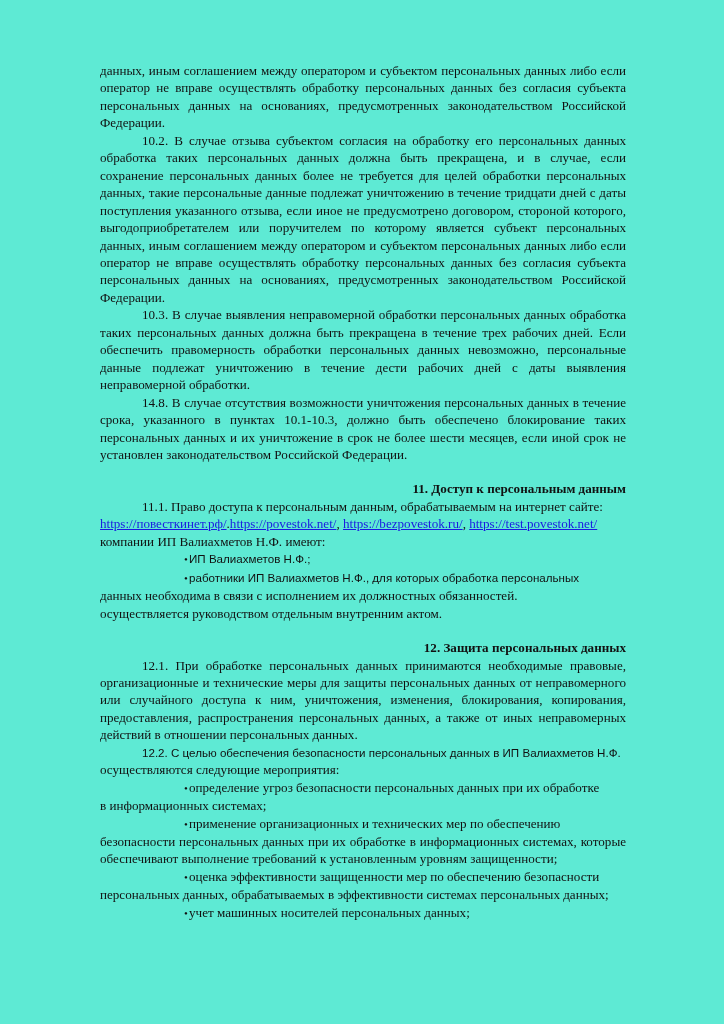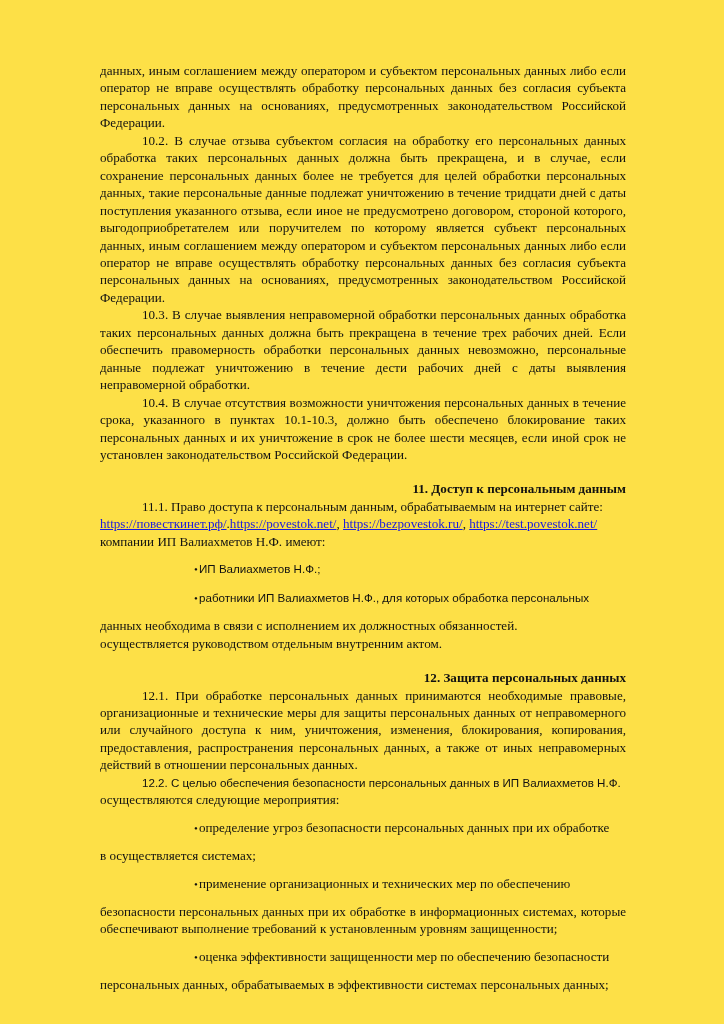--- a/index.html
+++ b/index.html
@@ -20,7 +20,7 @@
     position: relative;
     width: 724px;
     height: 1024px;
-    background: #fde047;
+    background: #5eead4;
     box-sizing: border-box;
     padding: 62px 98px 0 100px;
   }

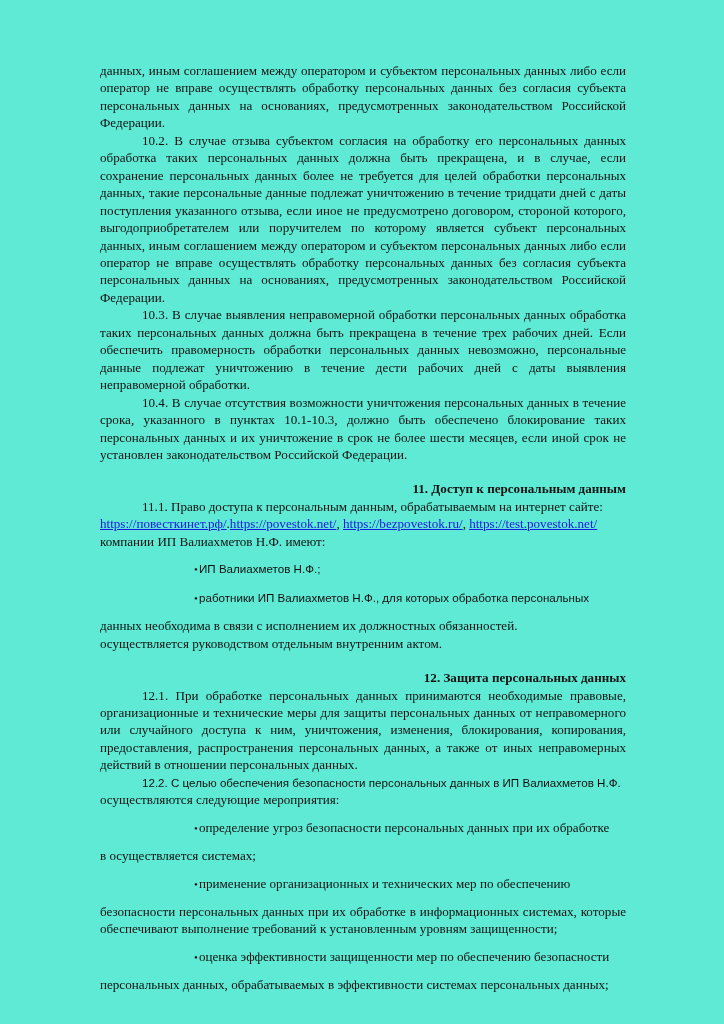--- a/index.html
+++ b/index.html
@@ -96,7 +96,7 @@
 
     <p class="indent">10.3. В случае выявления неправомерной обработки персональных данных обработка таких персональных данных должна быть прекращена в течение трех рабочих дней. Если обеспечить правомерность обработки персональных данных невозможно, персональные данные подлежат уничтожению в течение дести рабочих дней с даты выявления неправомерной обработки.</p>
 
-    <p class="indent">10.4. В случае отсутствия возможности уничтожения персональных данных в течение срока, указанного в пунктах 10.1-10.3, должно быть обеспечено блокирование таких персональных данных и их уничтожение в срок не более шести месяцев, если иной срок не установлен законодательством Российской Федерации.</p>
+    <p class="indent">14.8. В случае отсутствия возможности уничтожения персональных данных в течение срока, указанного в пунктах 10.1-10.3, должно быть обеспечено блокирование таких персональных данных и их уничтожение в срок не более шести месяцев, если иной срок не установлен законодательством Российской Федерации.</p>
 
     <div class="gap-before-heading"></div>
 

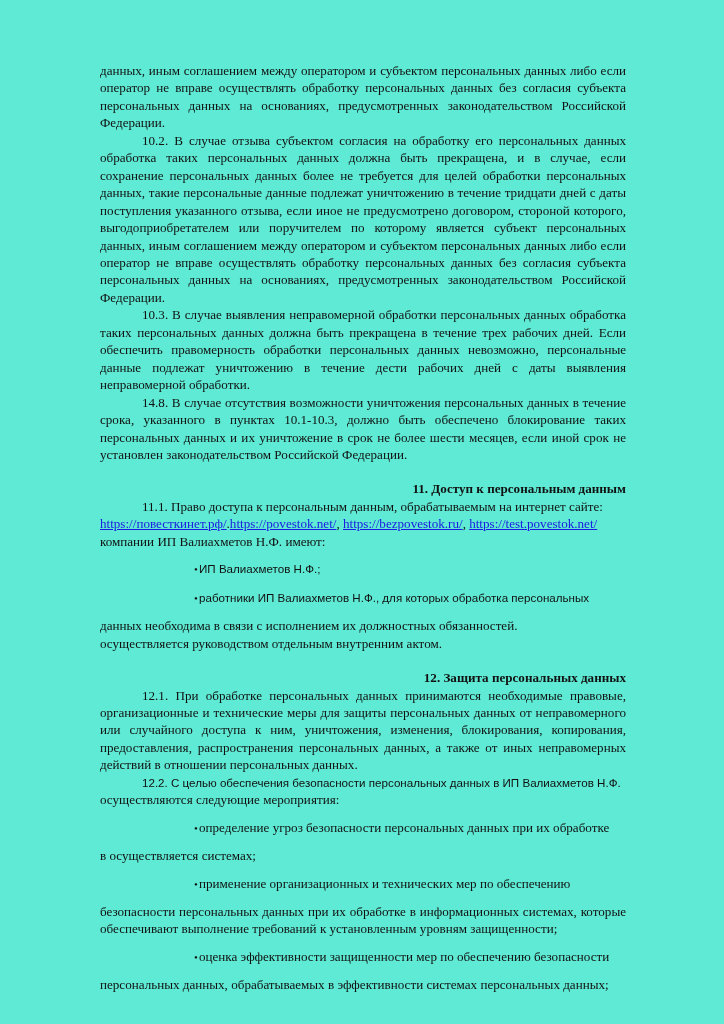--- a/index.html
+++ b/index.html
@@ -65,7 +65,7 @@
     word-break: normal;
   }
   .bullet-item {
-    margin: 10px;
+    margin: 0;
     padding: 0;
     text-align: justify;
     text-justify: inter-word;

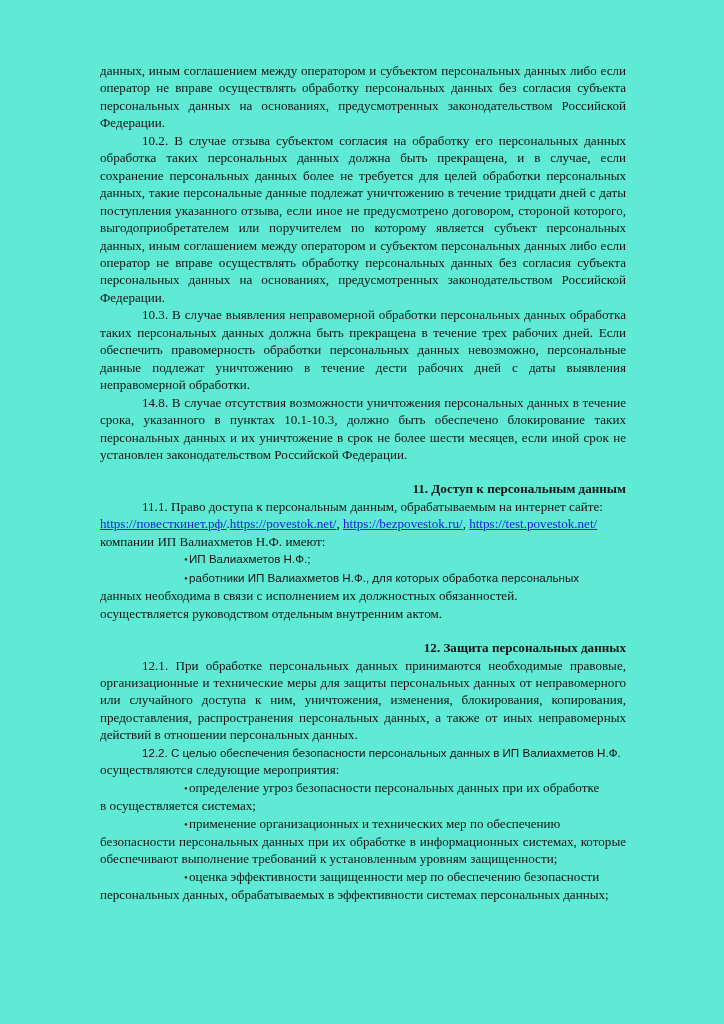--- a/index.html
+++ b/index.html
@@ -128,7 +128,7 @@
     <p class="flush">осуществляются следующие мероприятия:</p>
 
     <p class="bullet-item"><span class="bullet-mark"><span class="dot"></span></span><span>определение угроз безопасности персональных данных при их обработке</span></p>
-    <p class="flush">в осуществляется системах;</p>
+    <p class="flush">в информационных системах;</p>
 
     <p class="bullet-item"><span class="bullet-mark"><span class="dot"></span></span><span>применение организационных и технических мер по обеспечению</span></p>
     <p class="flush">безопасности персональных данных при их обработке в информационных системах, которые обеспечивают выполнение требований к установленным уровням защищенности;</p>

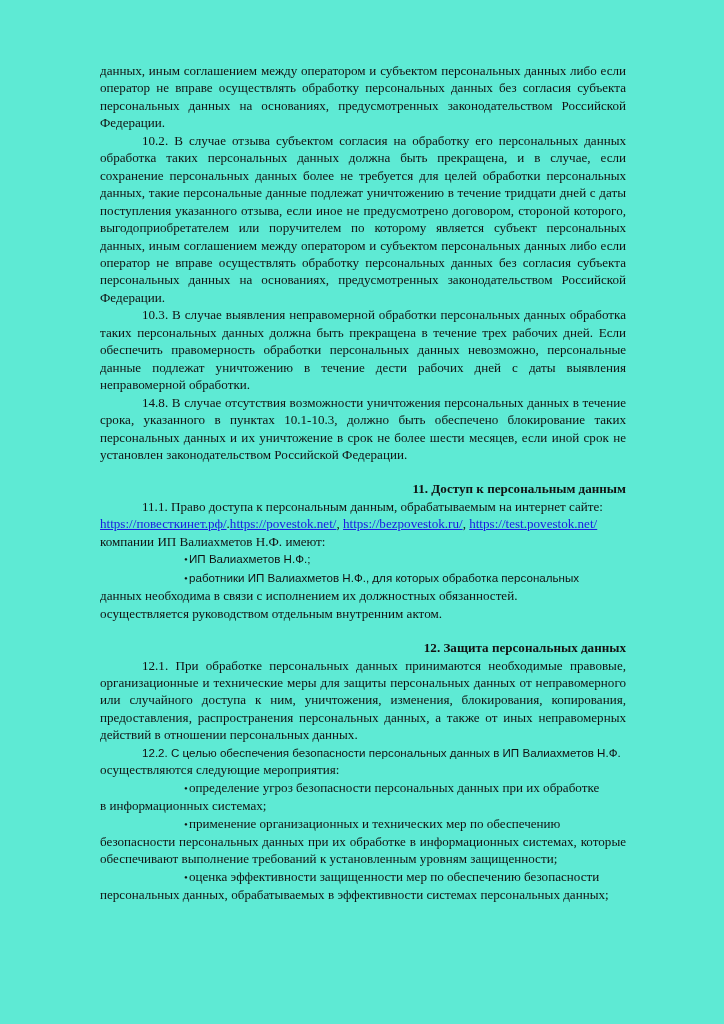--- a/index.html
+++ b/index.html
@@ -136,6 +136,7 @@
     <p class="bullet-item"><span class="bullet-mark"><span class="dot"></span></span><span>оценка эффективности защищенности мер по обеспечению безопасности</span></p>
     <p class="flush">персональных данных, обрабатываемых в эффективности системах персональных данных;</p>
 
+    <p class="bullet-item"><span class="bullet-mark"><span class="dot"></span></span><span>учет машинных носителей персональных данных;</span></p>
 
   </div>
 </div>

